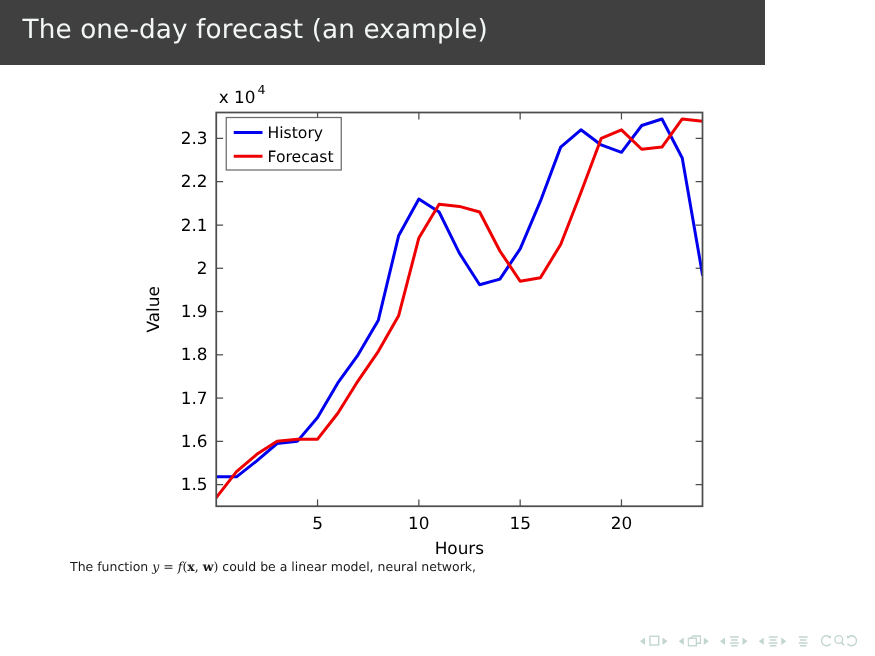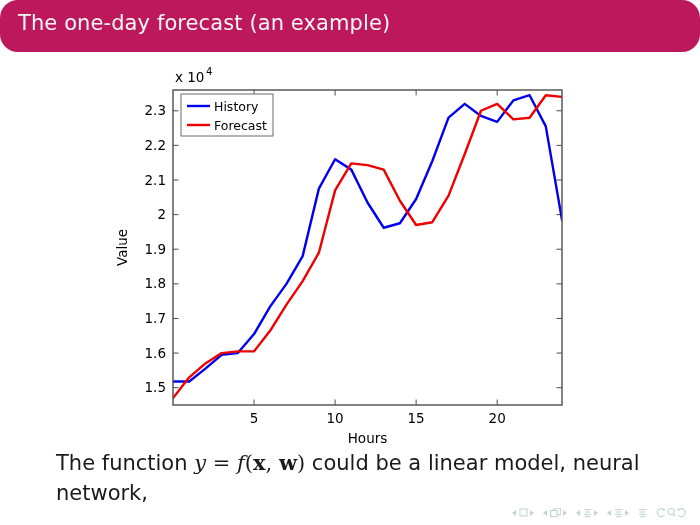--- a/index.html
+++ b/index.html
@@ -19,11 +19,10 @@
   #title-bar {
     position: absolute;
     left: 0; top: 0;
-    width: 700px;
+    width: 612px;
     height: 52px;
-    background: #be185d;
+    background: #404040;
     box-sizing: border-box;
-    border-radius: 18px;
   }
   #title-bar .title-text {
     position: absolute;

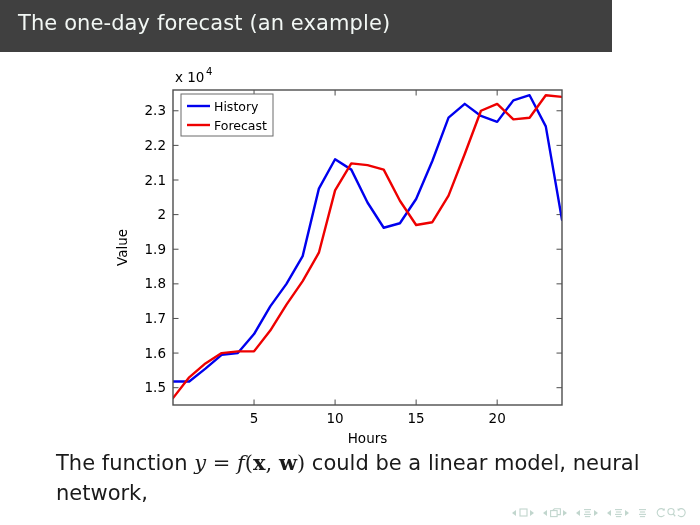--- a/index.html
+++ b/index.html
@@ -52,7 +52,7 @@
     left: 56px;
     top: 448px;
     width: 600px;
-    font-size: 21px;
+    font-size: 10px;
     line-height: 1.45;
     color: #1a1a1a;
     font-family: "DejaVu Sans", "Liberation Sans", sans-serif;

